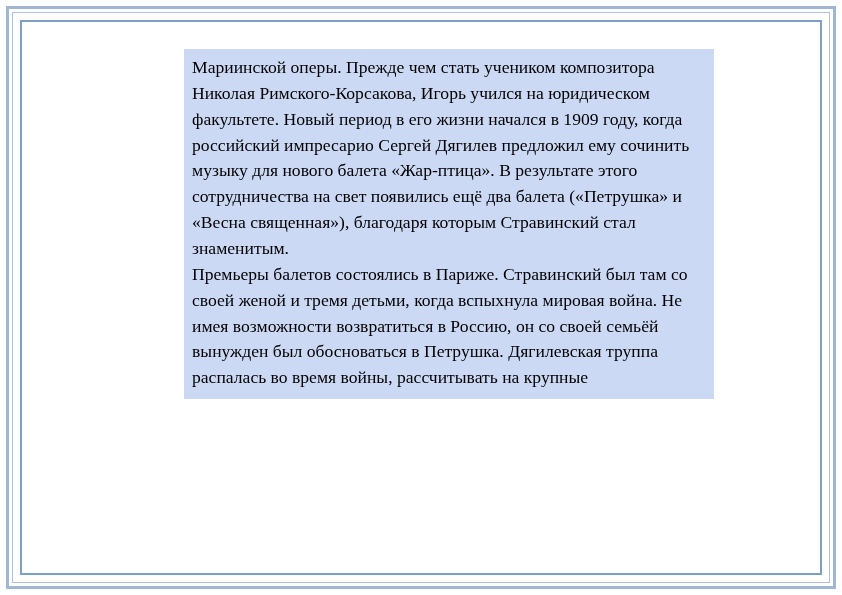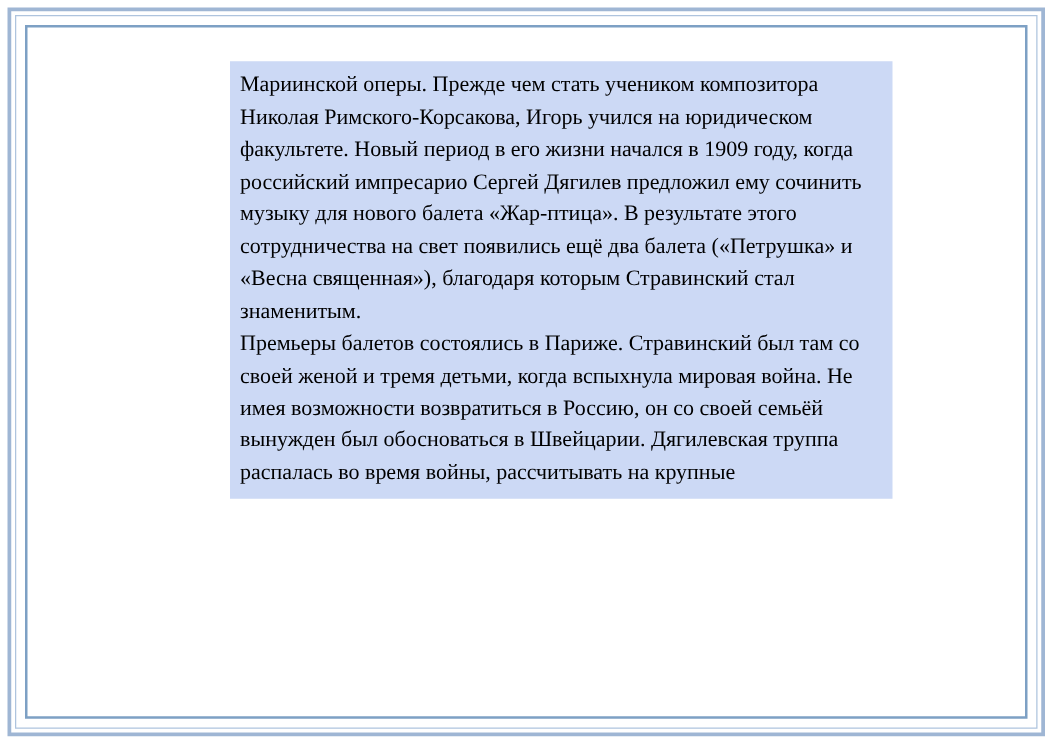--- a/index.html
+++ b/index.html
@@ -86,7 +86,7 @@
 
   <div class="content-block">
     <p class="para">Мариинской оперы. Прежде чем стать учеником композитора Николая Римского-Корсакова, Игорь учился на юридическом факультете. Новый период в его жизни начался в 1909 году, когда российский импресарио Сергей Дягилев предложил ему сочинить музыку для нового балета «Жар-птица». В результате этого сотрудничества на свет появились ещё два балета («Петрушка» и «Весна священная»), благодаря которым Стравинский стал знаменитым.</p>
-    <p class="para para-after-head">Премьеры балетов состоялись в Париже. Стравинский был там со своей женой и тремя детьми, когда вспыхнула мировая война. Не имея возможности возвратиться в Россию, он со своей семьёй вынужден был обосноваться в Швейцарии. Дягилевская труппа распалась во время войны, рассчитывать на крупные</p>
+    <p class="para para-after-head">Премьеры балетов состоялись в Париже. Стравинский был там со своей женой и тремя детьми, когда вспыхнула мировая война. Не имея возможности возвратиться в Россию, он со своей семьёй вынужден был обосноваться в Петрушка. Дягилевская труппа распалась во время войны, рассчитывать на крупные</p>
   </div>
 </div>
 

